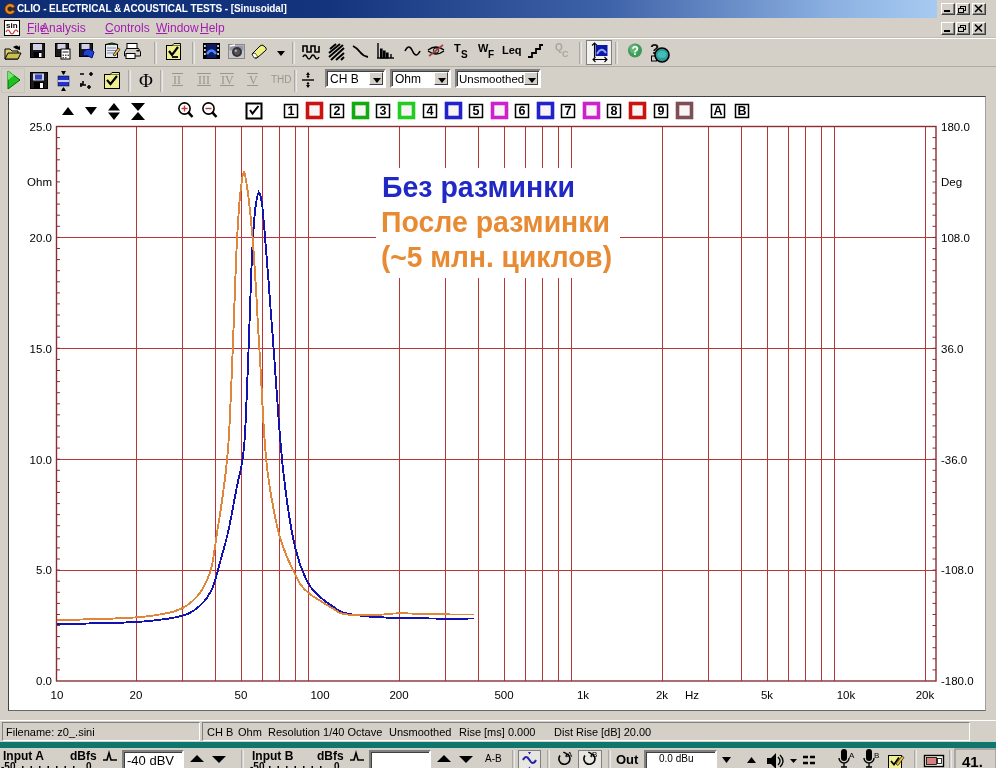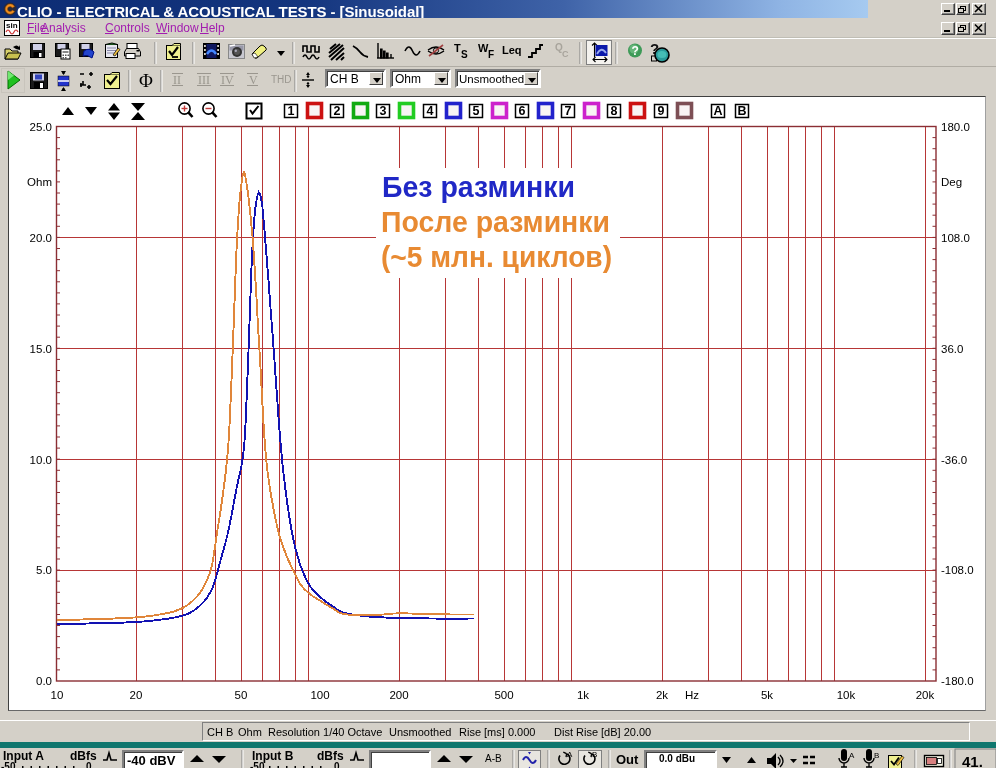--- a/index.html
+++ b/index.html
@@ -5,7 +5,7 @@
 body{font-family:"Liberation Sans",sans-serif;background:#d4d0c8;position:relative}
 .abs{position:absolute}
 
-#title{left:0;top:0;width:868px;height:18px;background:linear-gradient(to right,#0d2c74 0%,#14357e 35%,#3f63a8 65%,#8fb4e4 90%,#a6caf0 100%);color:#fff;font-weight:bold;font-size:15px}
+#title{left:0;top:0;width:937px;height:18px;background:linear-gradient(to right,#0d2c74 0%,#14357e 35%,#3f63a8 65%,#8fb4e4 90%,#a6caf0 100%);color:#fff;font-weight:bold;font-size:10px}
 #title .txt{position:absolute;left:17px;top:2.5px;white-space:nowrap;letter-spacing:-.1px}
 .wbtn{position:absolute;width:14px;height:12px;background:#d4d0c8;border:1px solid;border-color:#fff #404040 #404040 #fff;box-shadow:inset -1px -1px 0 #808080;font-size:9px;line-height:9px;text-align:center;color:#000}
 

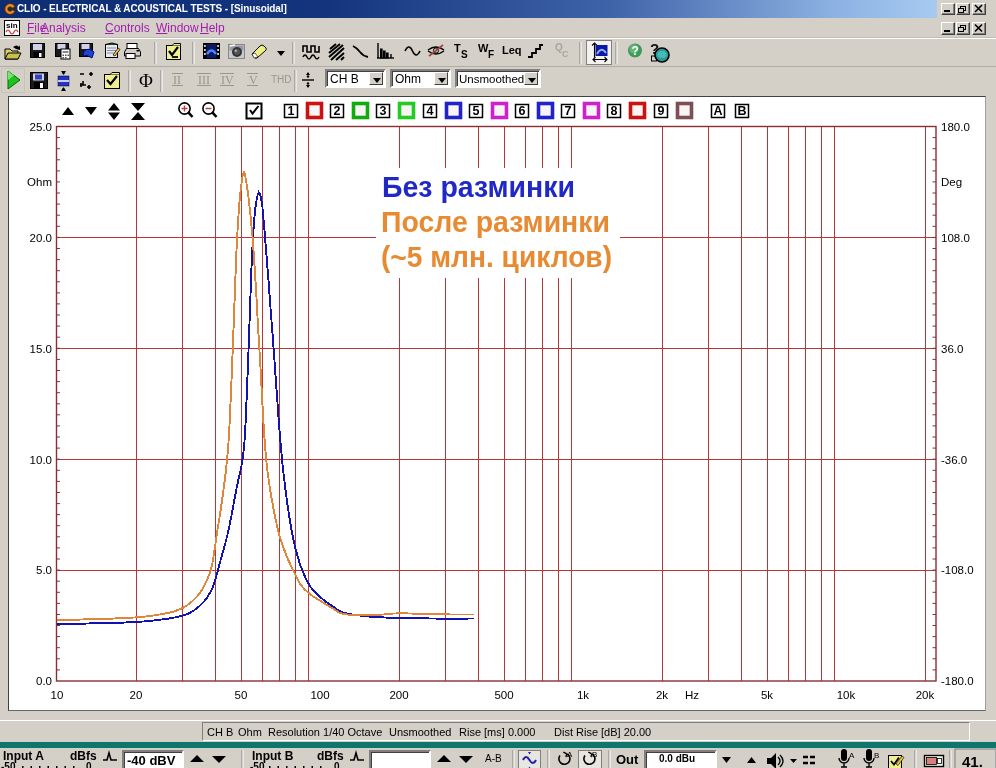--- a/index.html
+++ b/index.html
@@ -523,6 +523,9 @@
 </svg>
 
 <div class="abs" id="stat">
+ <div class="p1">
+      <span style="position:absolute;left:3px;top:3px">Filename: z0_.sini</span>
+    </div>
  <div class="p2">
   <span style="position:absolute;left:4px;top:3px">CH B</span>
   <span style="position:absolute;left:35px;top:3px">Ohm</span>

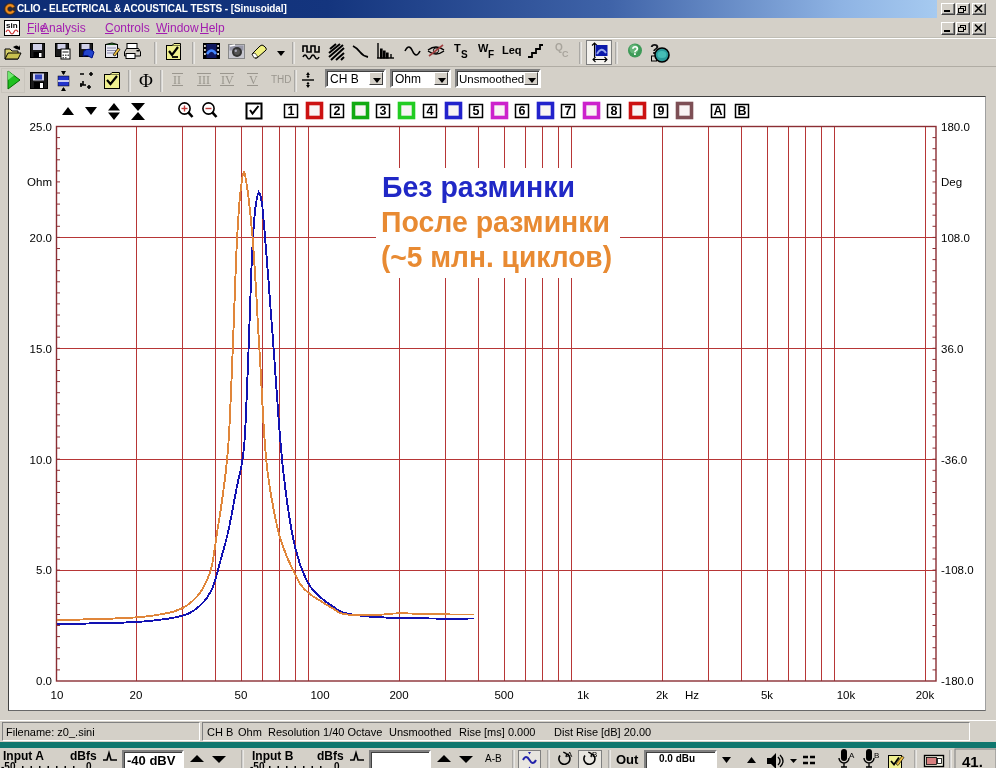--- a/index.html
+++ b/index.html
@@ -24,7 +24,7 @@
 #stat .p1{position:absolute;left:2px;top:1px;width:198px;height:19px;border:1px solid;border-color:#808080 #fff #fff #808080}
 #stat .p2{position:absolute;left:202px;top:1px;width:768px;height:19px;border:1px solid;border-color:#808080 #fff #fff #808080}
 #bbar{left:0;top:742px;width:996px;height:26px;background:#d4d0c8;border-top:6px solid #0f766e}
-.bold{font-weight:bold}
+.bold{font-weight:normal}
 </style></head><body>
 
 <div class="abs" id="title">

